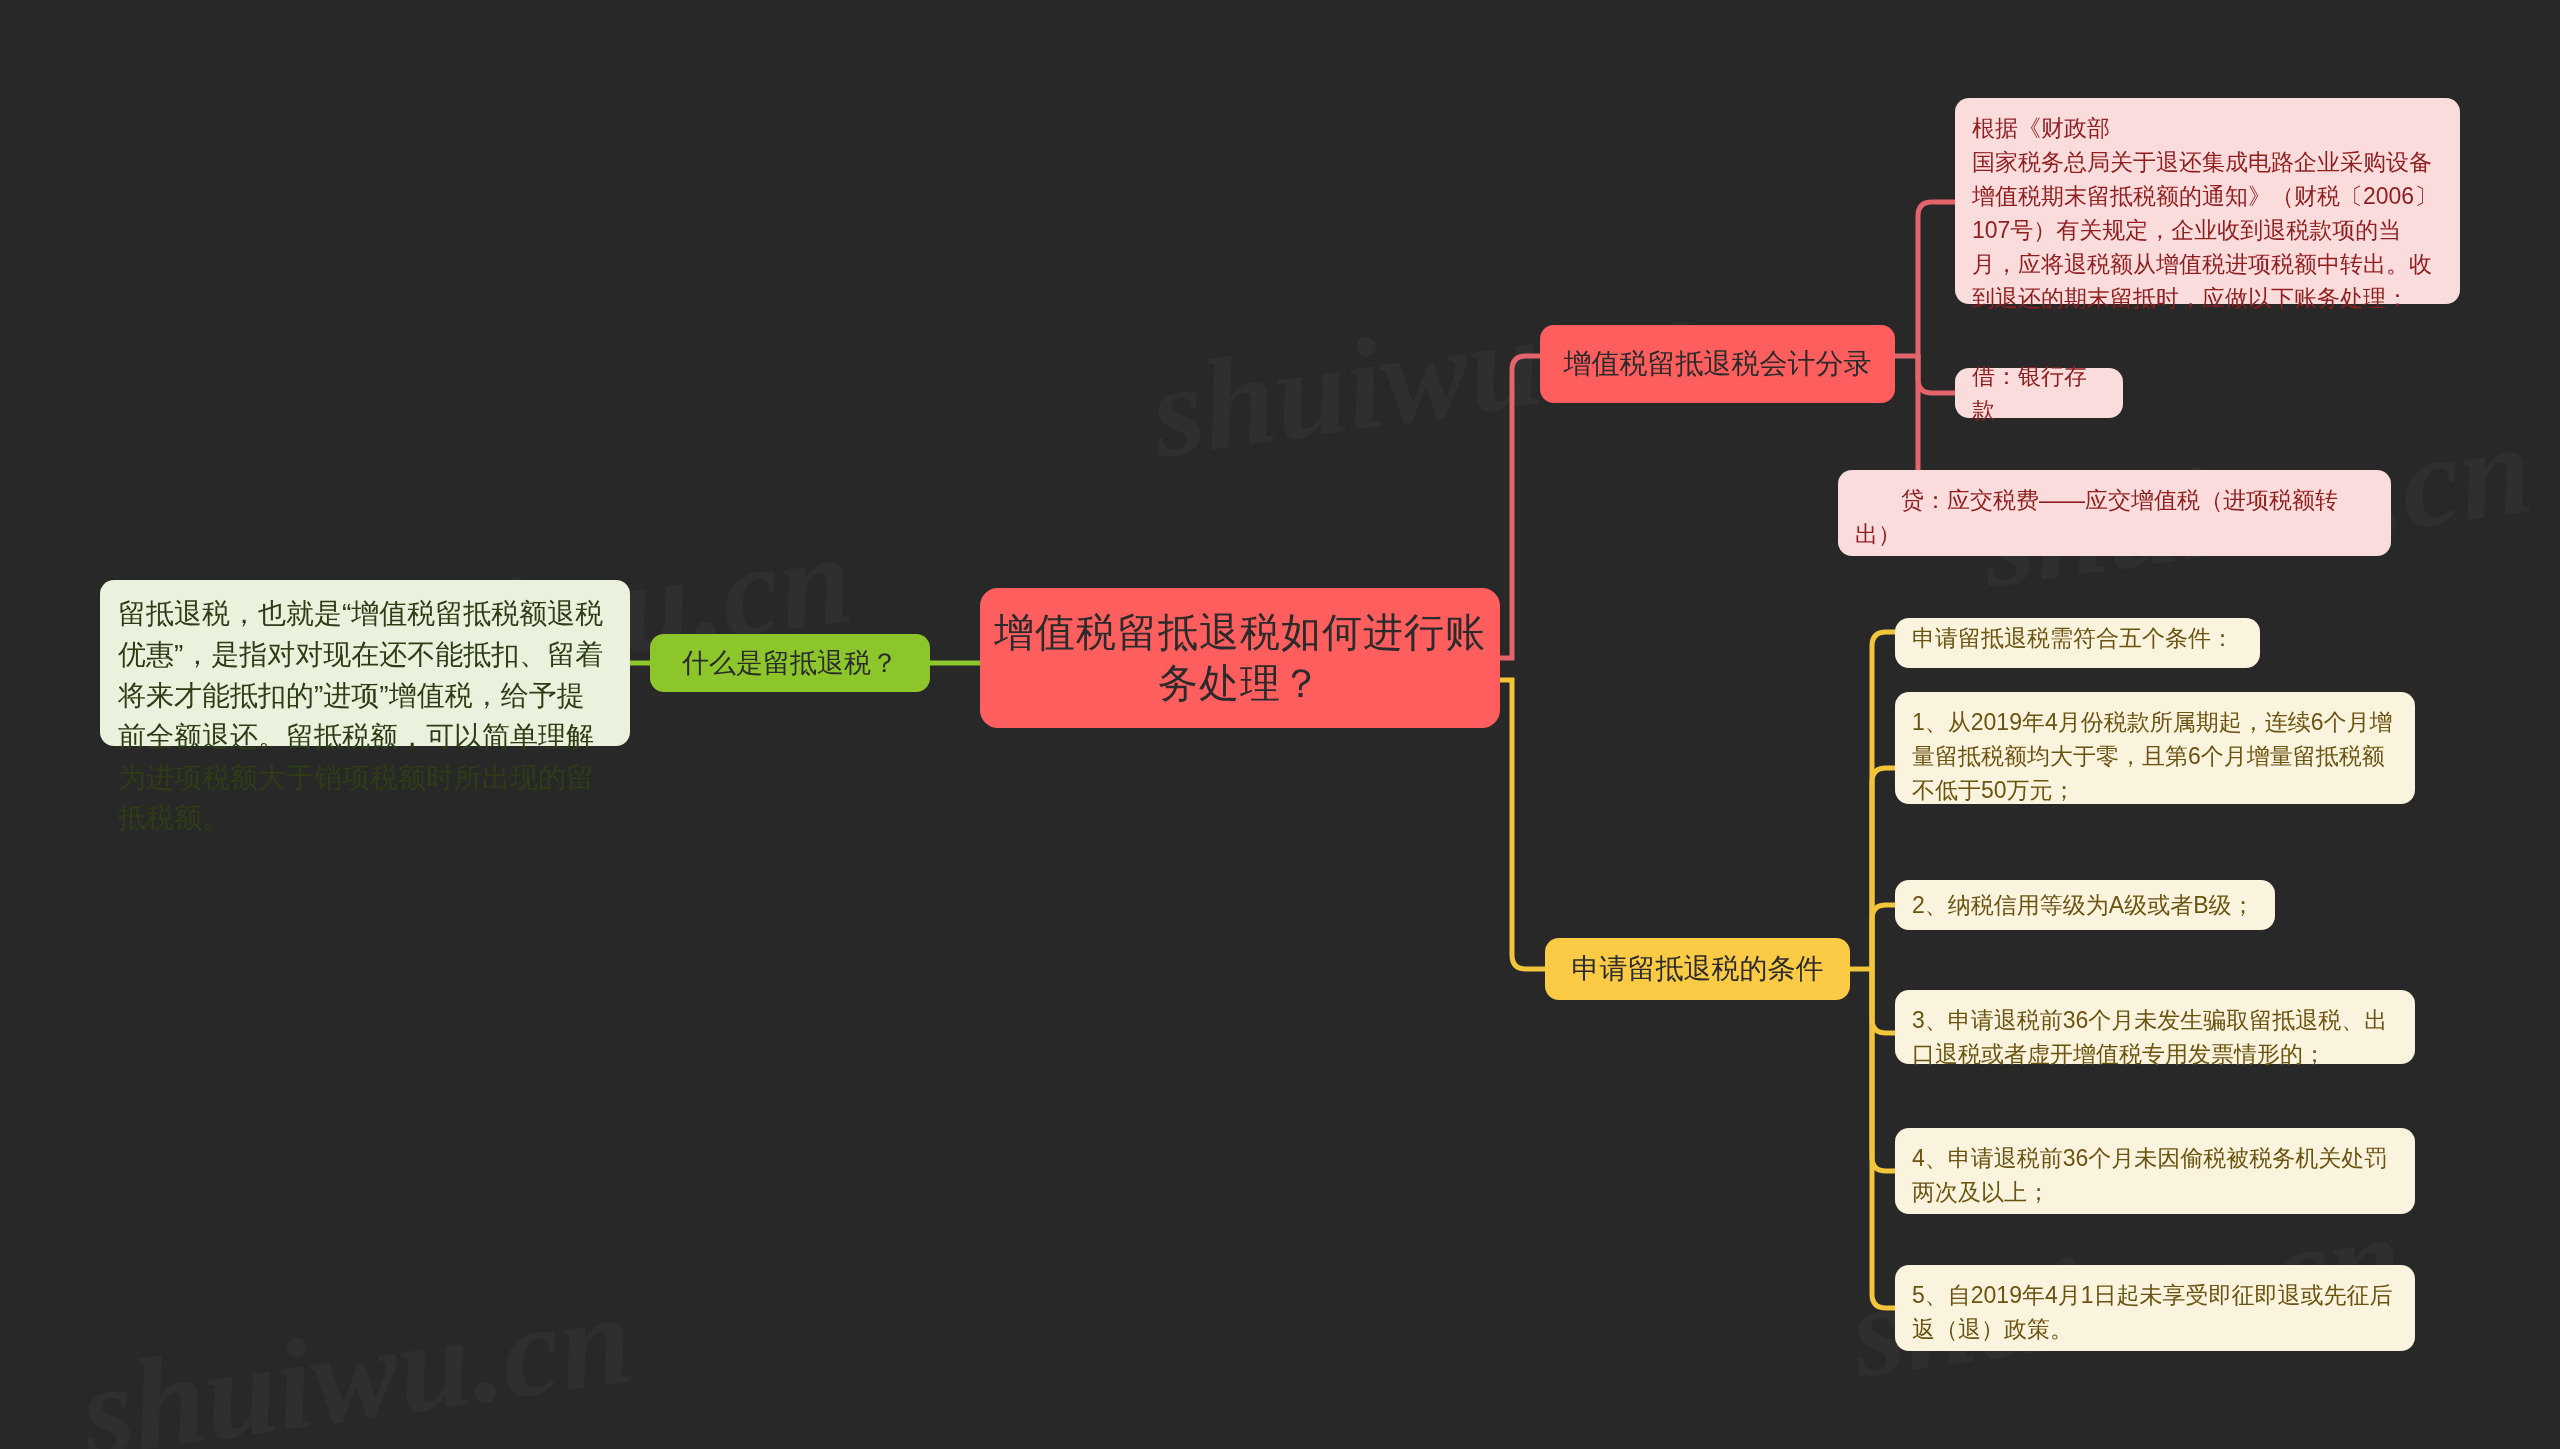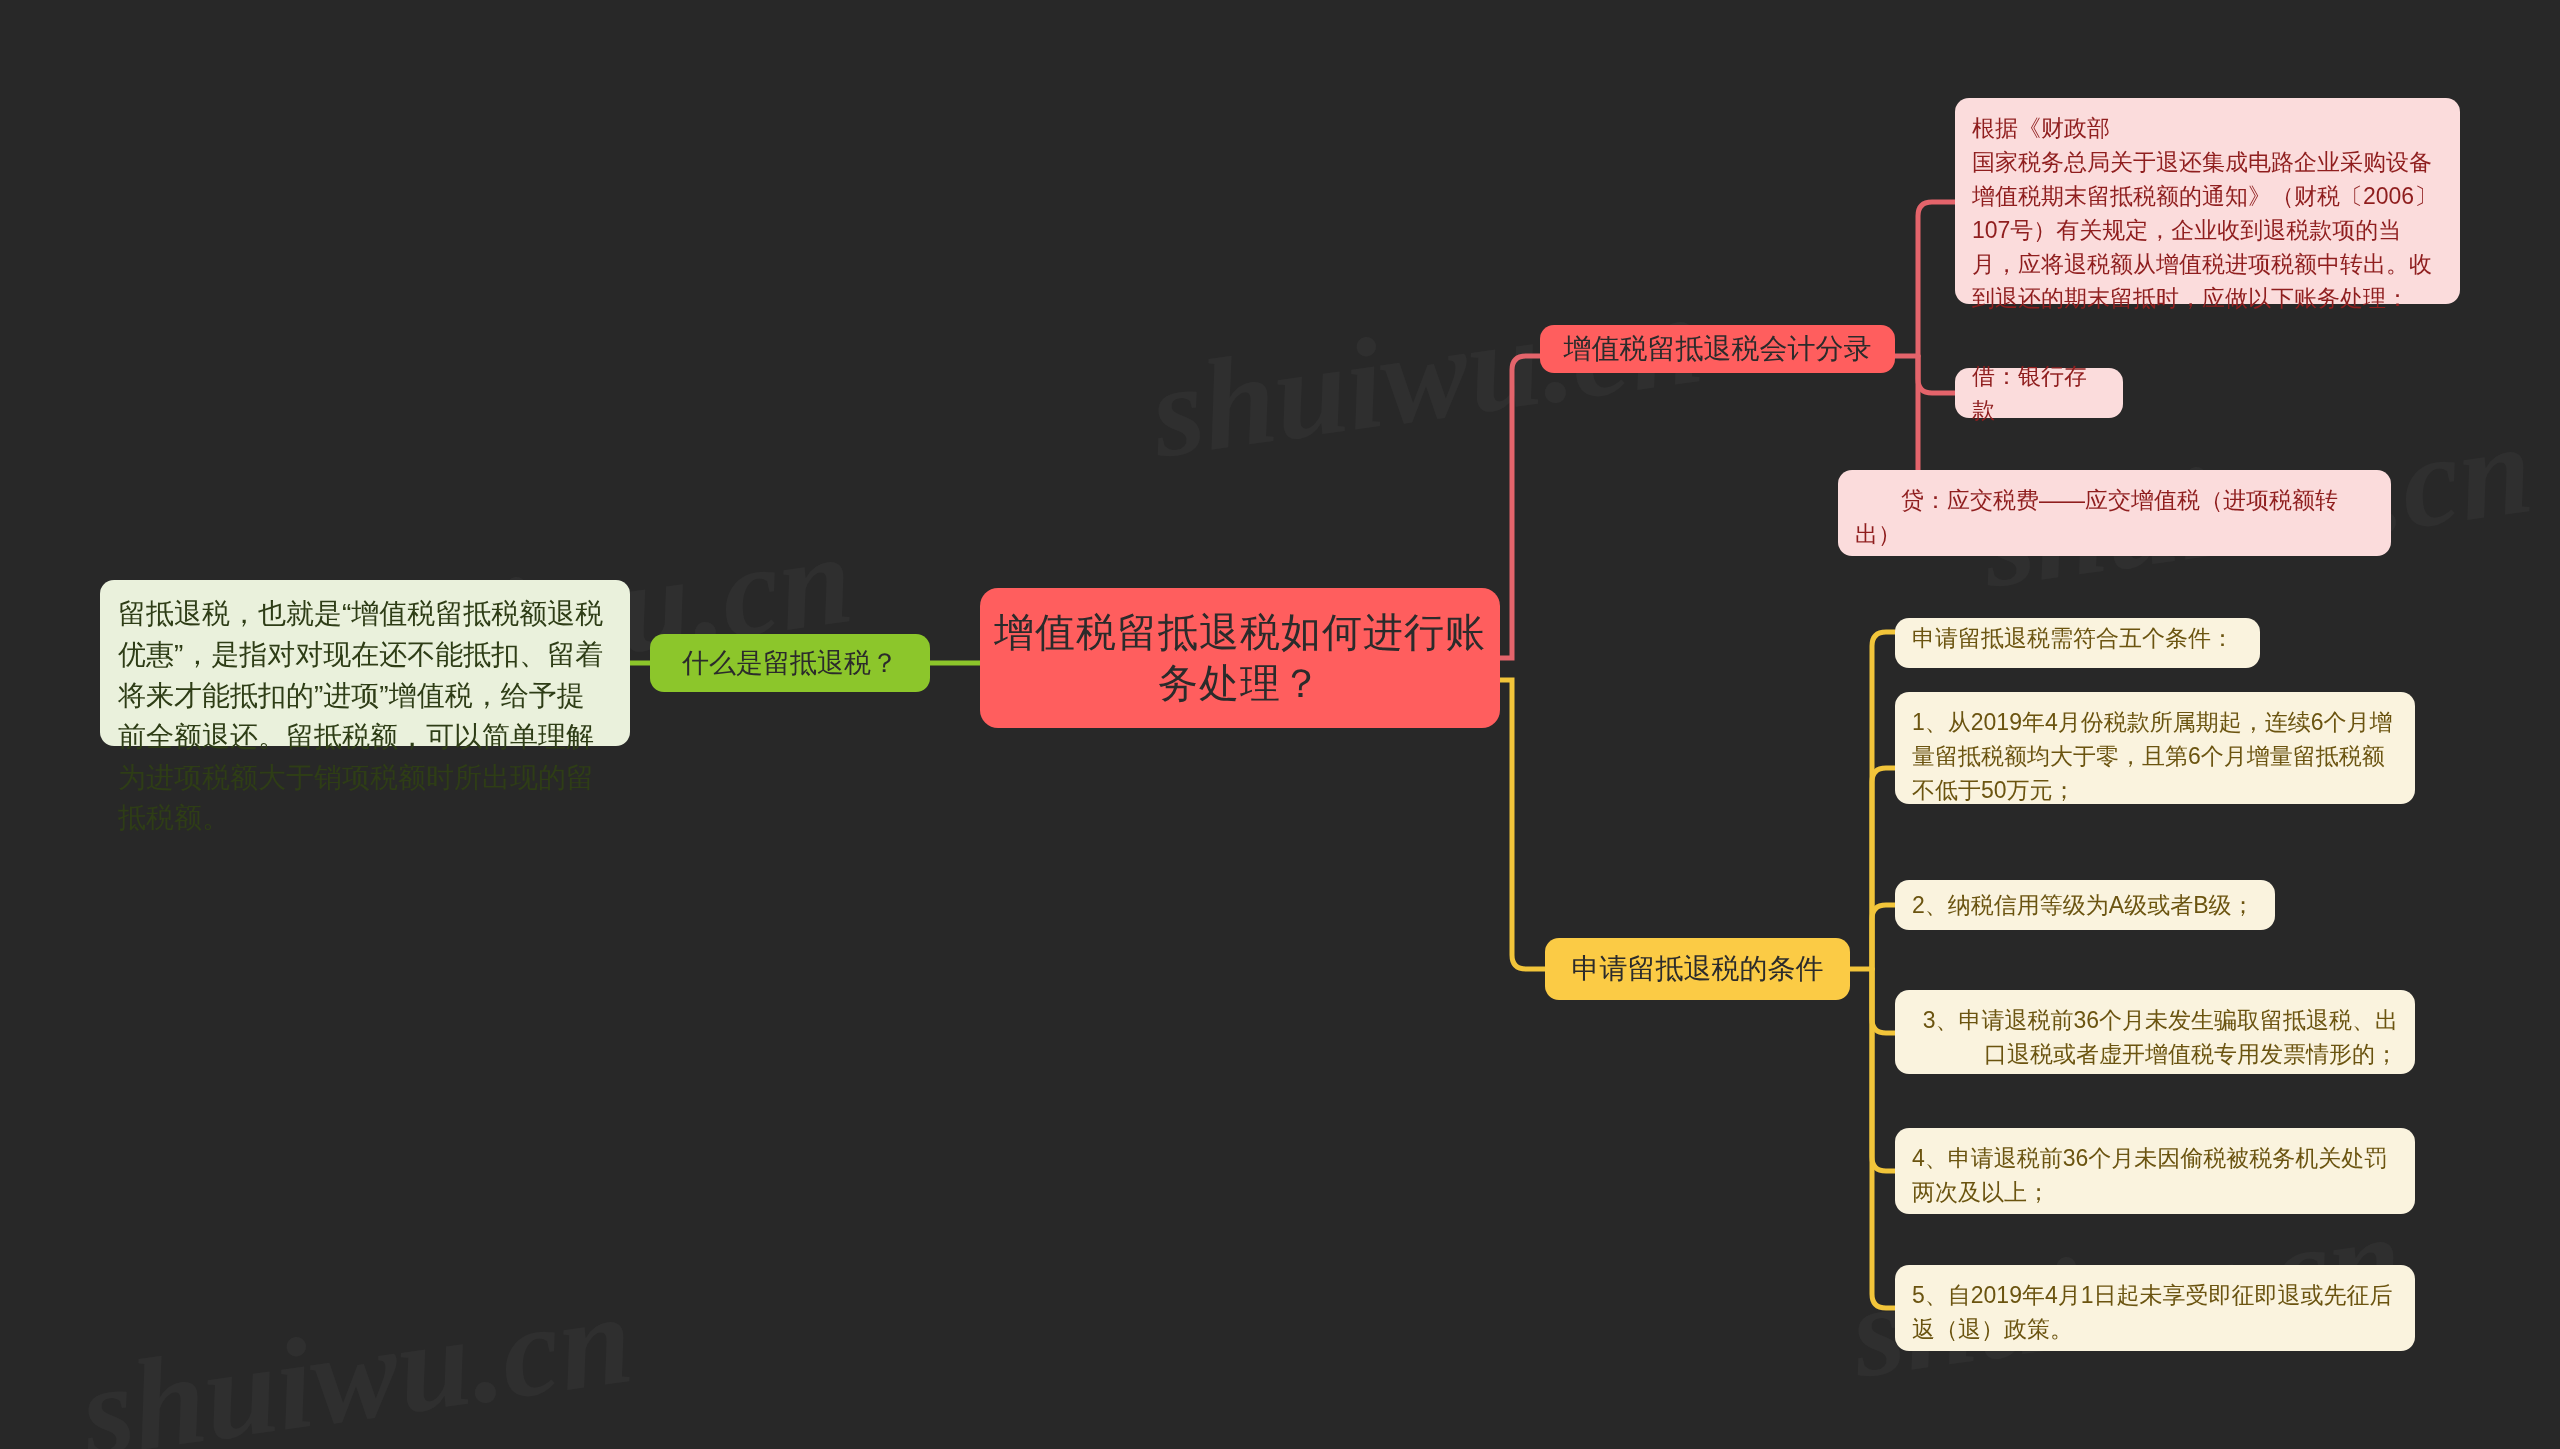--- a/index.html
+++ b/index.html
@@ -71,7 +71,7 @@
 
   
   .branch-red{
-    left:1540px;top:325px;width:355px;height:48px;
+    left:1540px;top:325px;width:355px;height:78px;
     background:#FF5E5E;
     justify-content:center;
     text-align:center;

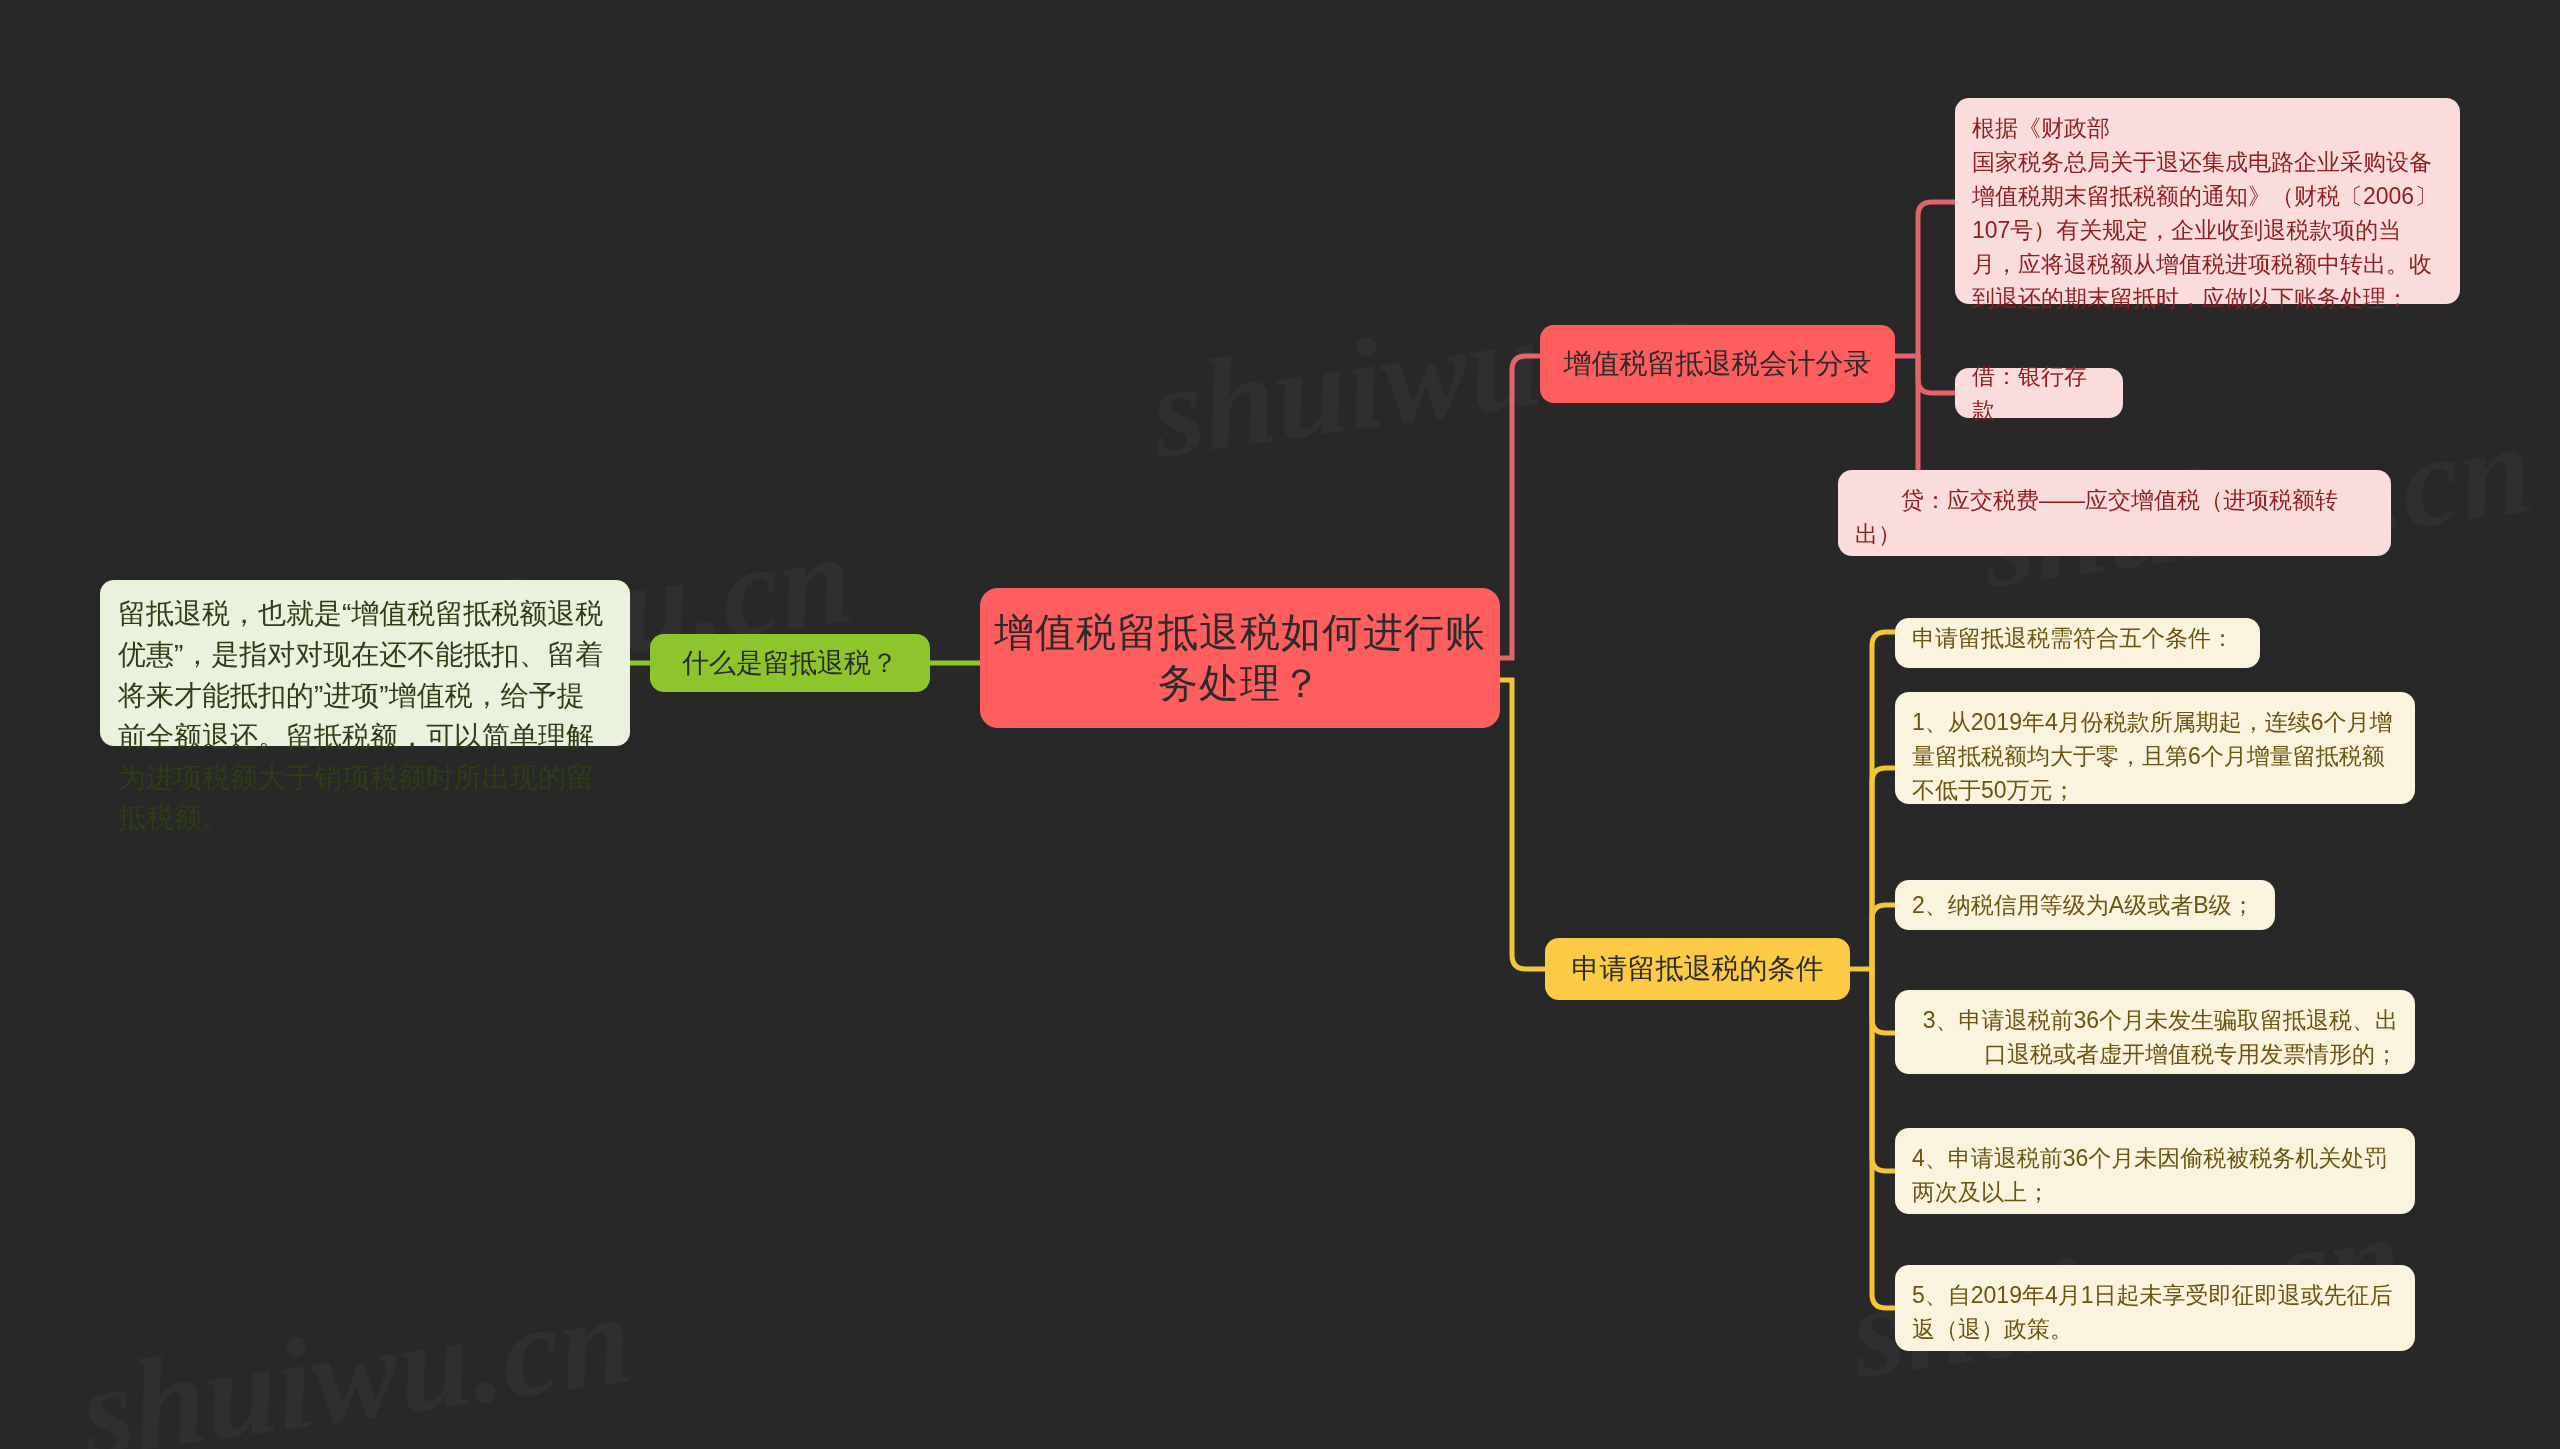--- a/index.html
+++ b/index.html
@@ -108,7 +108,7 @@
   .yel-0{left:1895px;top:618px;width:365px;height:50px;align-items:flex-end;}
   .yel-1{left:1895px;top:692px;width:520px;height:112px;}
   .yel-2{left:1895px;top:880px;width:380px;height:50px;align-items:center;}
-  .yel-3{left:1895px;top:990px;width:520px;height:84px;text-align:right;}
+  .yel-3{left:1895px;top:990px;width:520px;height:74px;}
   .yel-4{left:1895px;top:1128px;width:520px;height:86px;}
   .yel-5{left:1895px;top:1265px;width:520px;height:86px;}
 </style>

